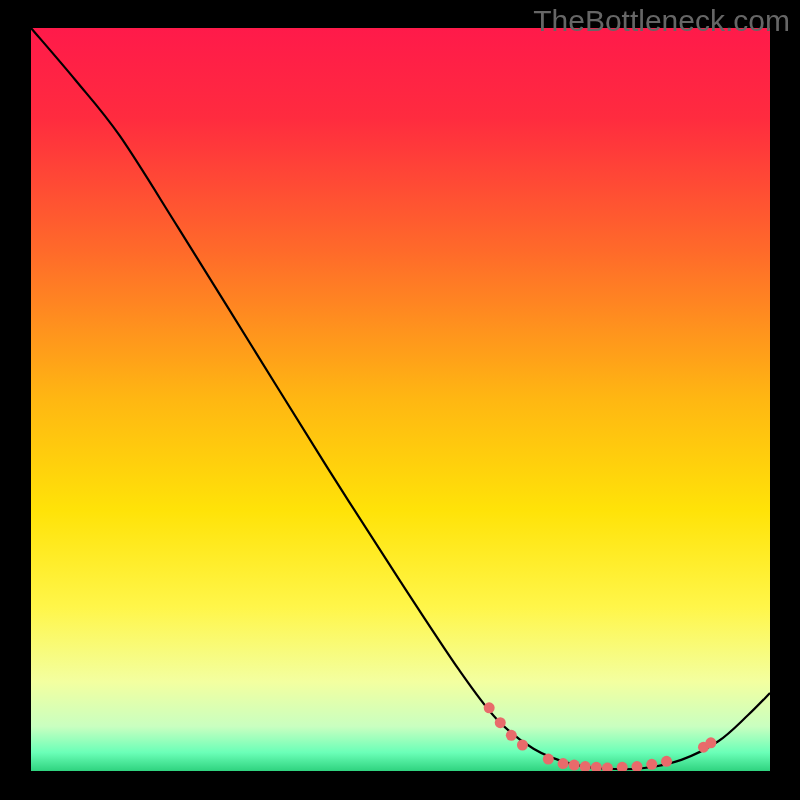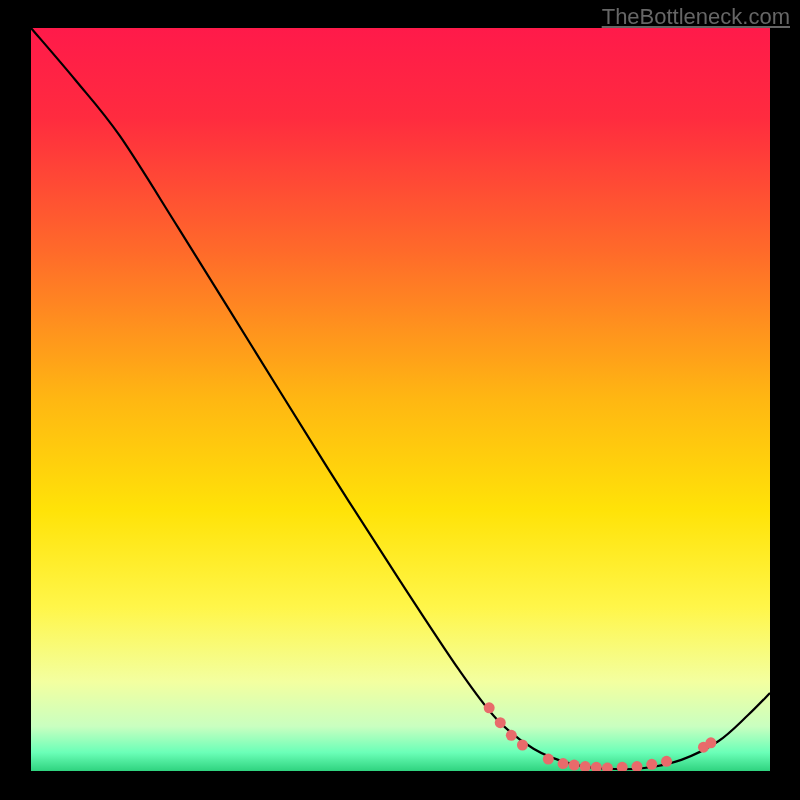--- a/index.html
+++ b/index.html
@@ -16,10 +16,9 @@
     top: 4px;
     right: 10px;
     color: #666;
-    font-size: 22px;
+    font-size: 30px;
     font-weight: 500;
     z-index: 10;
-    text-decoration: underline;
   }
   #chart-container {
     position: absolute;

